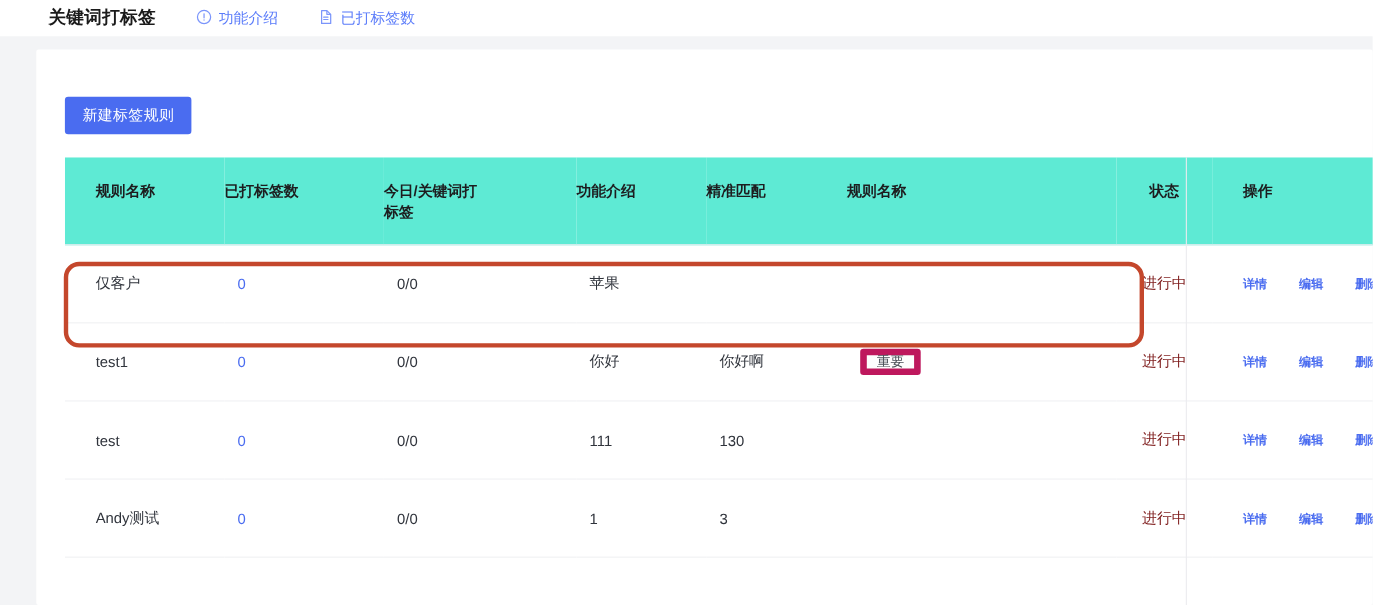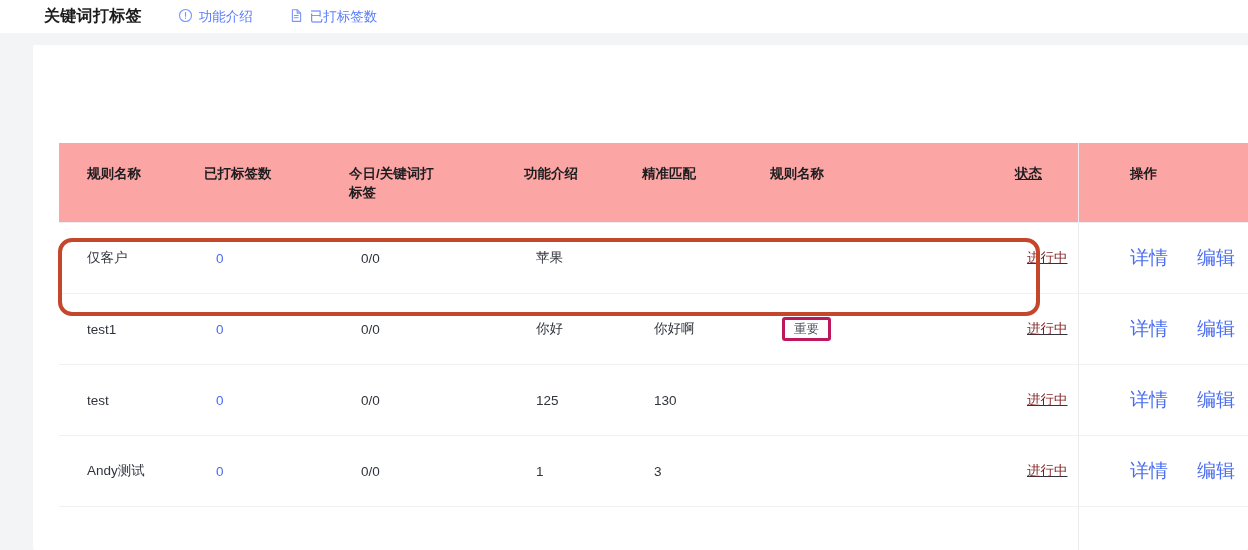--- a/index.html
+++ b/index.html
@@ -199,6 +199,9 @@
 
   <div class="content-card">
 
+    <div class="toolbar">
+      <button class="btn-primary">新建标签规则</button>
+    </div>
 
     <div class="table-wrap">
       <table class="tbl">

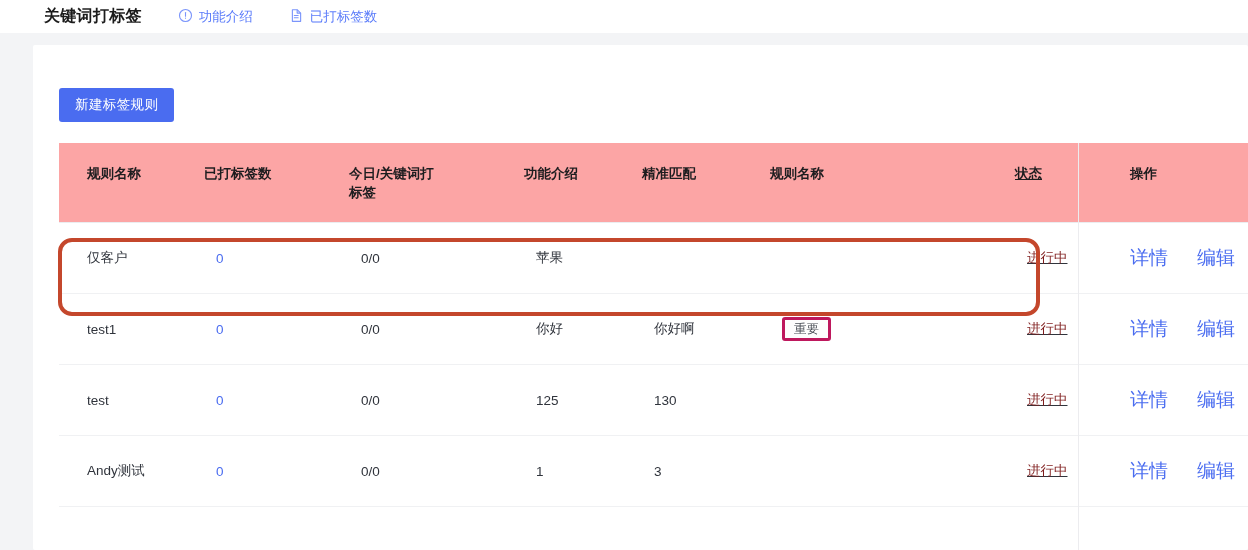--- a/index.html
+++ b/index.html
@@ -88,7 +88,7 @@
   }
   .tbl { width: 1290px; border-collapse: collapse; table-layout: fixed; }
   .tbl th {
-    background: #fca5a5;
+    background: #5eead4;
     font-size: 13.5px;
     font-weight: 700;
     color: #1d1d1f;

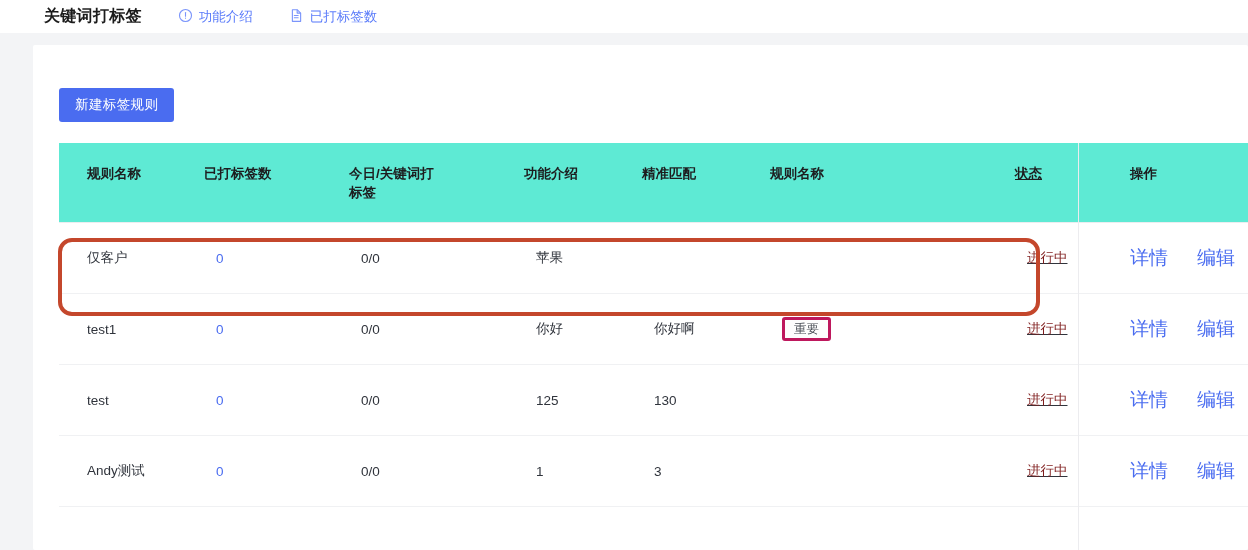--- a/index.html
+++ b/index.html
@@ -122,7 +122,7 @@
 
   th.c-name, td.c-name       { padding-left: 28px; }
   th.c-today .two-line       { display: block; width: 96px; }
-  th.c-status, td.c-status   { text-align: left; text-decoration: underline; }
+  th.c-status, td.c-status   { text-align: center; }
   th.c-ops, td.c-ops         { padding-left: 28px; }
 
   .link-num { color: #4a6cf0; cursor: pointer; }

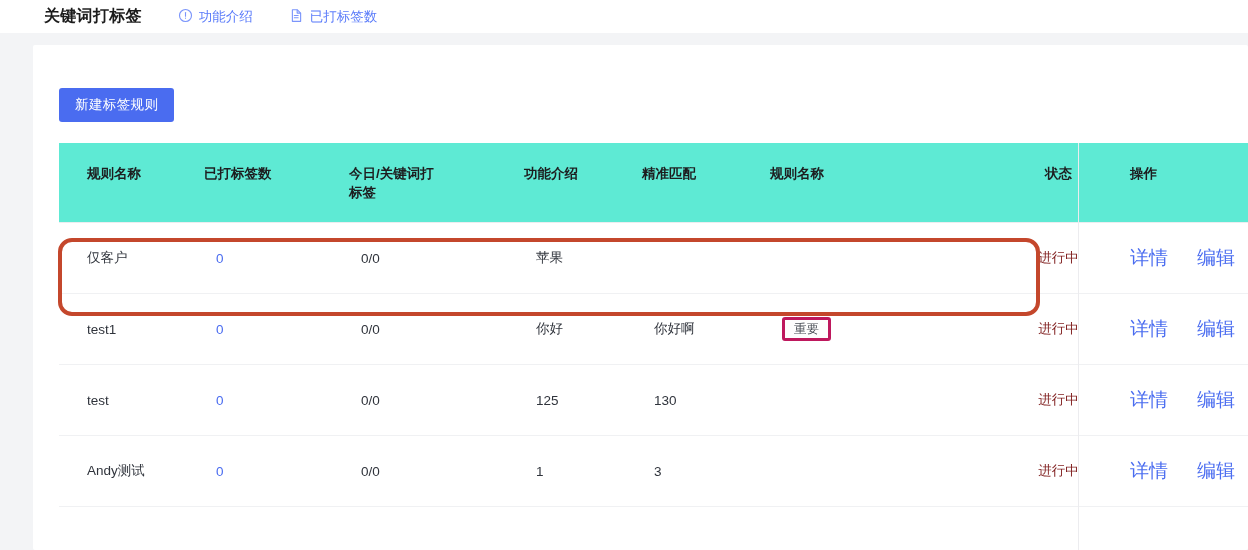--- a/index.html
+++ b/index.html
@@ -142,7 +142,7 @@
   }
 
   .ops { display: flex; gap: 29px; align-items: center; }
-  .op-link { color: #4a6cf0; font-size: 19px; cursor: pointer; white-space: nowrap; }
+  .op-link { color: #4a6cf0; font-size: 11px; cursor: pointer; white-space: nowrap; font-weight: bold; }
 
   
   .fixed-sep {

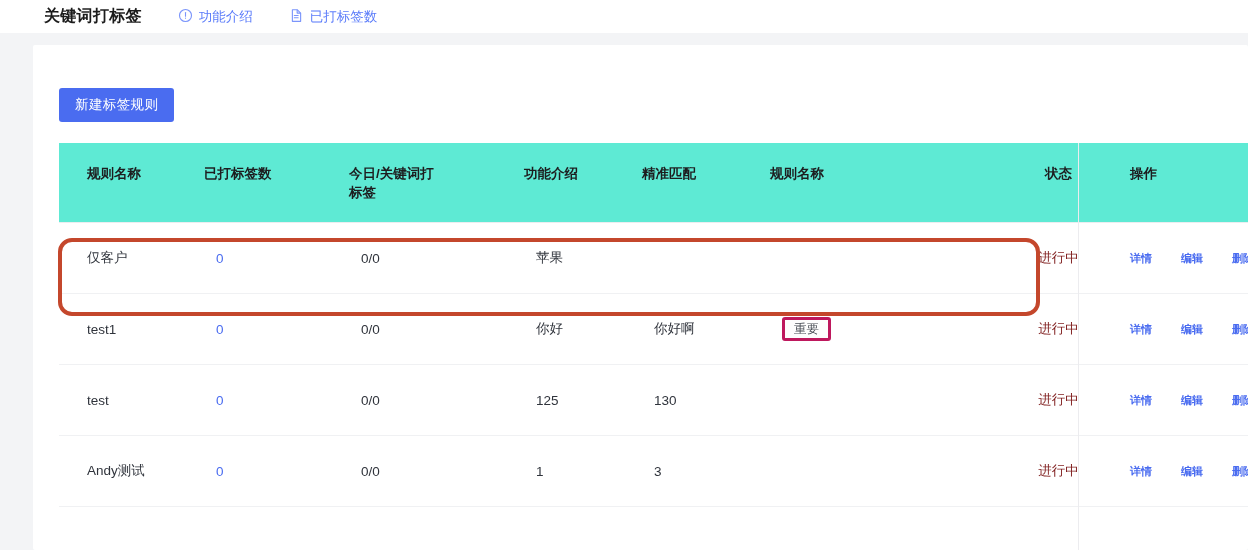--- a/index.html
+++ b/index.html
@@ -134,7 +134,7 @@
     justify-content: center;
     height: 24px;
     padding: 0 9px;
-    border: 3px solid #be185d;
+    border: 6px solid #be185d;
     border-radius: 3px;
     background: #fdfdfd;
     font-size: 12.5px;

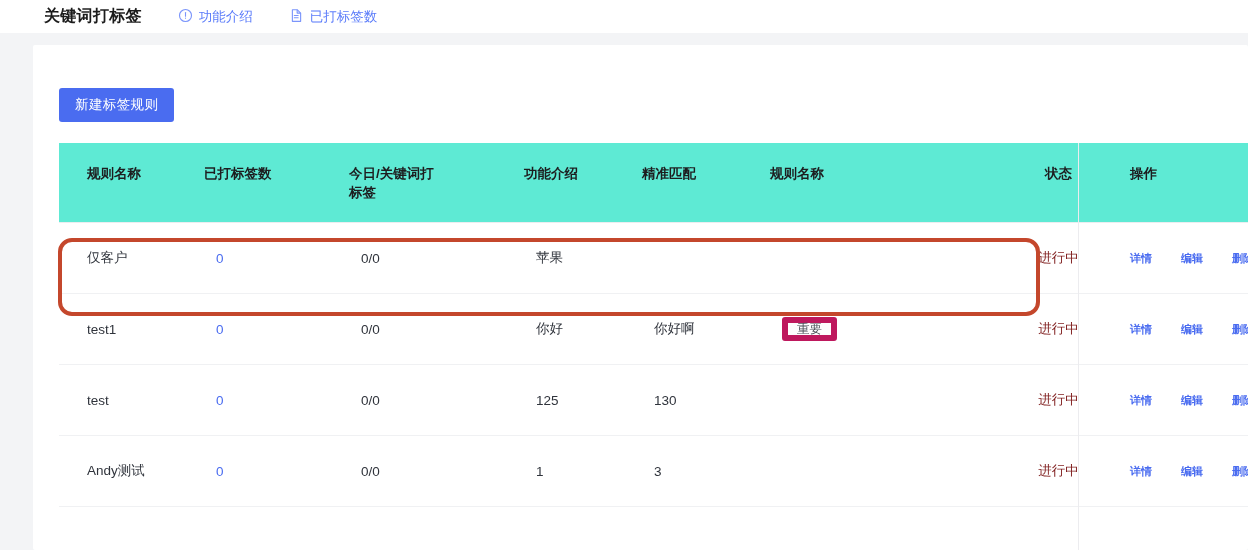--- a/index.html
+++ b/index.html
@@ -269,7 +269,7 @@
             <td class="c-name">test</td>
             <td class="c-tagged"><span class="link-num">0</span></td>
             <td class="c-today">0/0</td>
-            <td class="c-fuzzy">125</td>
+            <td class="c-fuzzy">111</td>
             <td class="c-exact">130</td>
             <td class="c-custtag"></td>
             <td class="c-status"><span class="status-txt">进行中</span></td>

